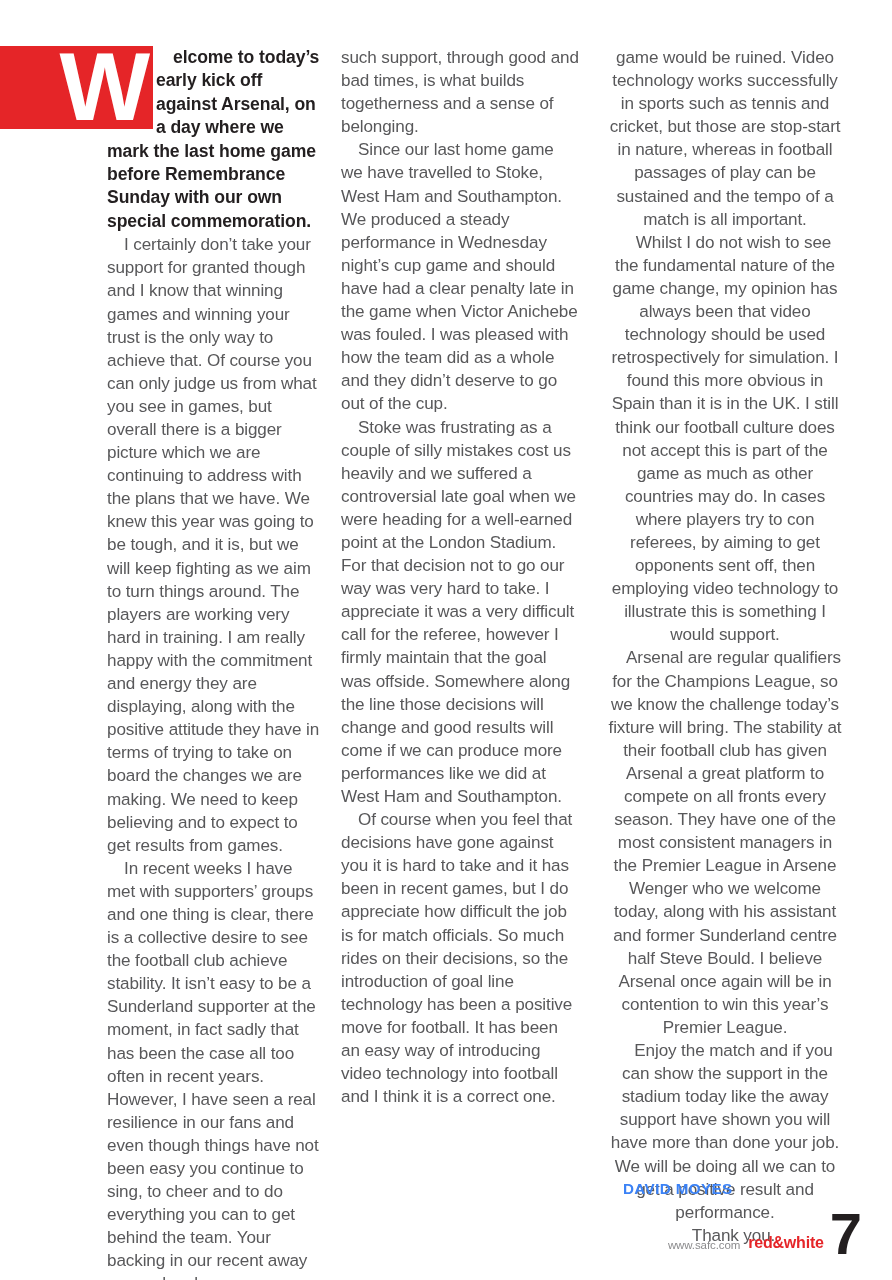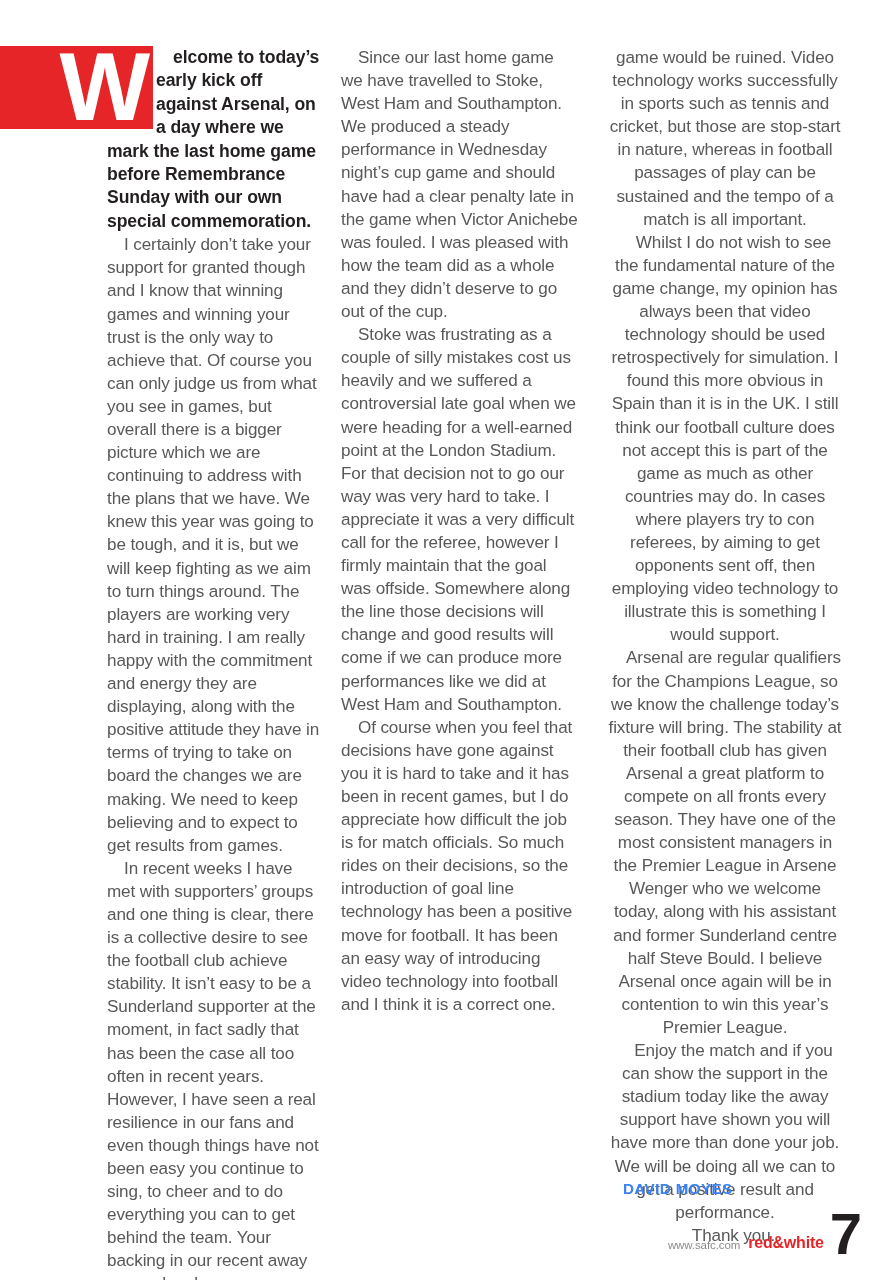--- a/index.html
+++ b/index.html
@@ -151,6 +151,7 @@
     </div>
 
     <div class="col col-2">
+      <p class="body first">such support, through good and bad times, is what builds togetherness and a sense of belonging.</p>
       <p class="body">Since our last home game we have travelled to Stoke, West Ham and Southampton. We produced a steady performance in Wednesday night’s cup game and should have had a clear penalty late in the game when Victor Anichebe was fouled. I was pleased with how the team did as a whole and they didn’t deserve to go out of the cup.</p>
       <p class="body">Stoke was frustrating as a couple of silly mistakes cost us heavily and we suffered a controversial late goal when we were heading for a well-earned point at the London Stadium. For that decision not to go our way was very hard to take. I appreciate it was a very difficult call for the referee, however I firmly maintain that the goal was offside. Somewhere along the line those decisions will change and good results will come if we can produce more performances like we did at West Ham and Southampton.</p>
       <p class="body">Of course when you feel that decisions have gone against you it is hard to take and it has been in recent games, but I do appreciate how difficult the job is for match officials. So much rides on their decisions, so the introduction of goal line technology has been a positive move for football. It has been an easy way of introducing video technology into football and I think it is a correct one.</p>

